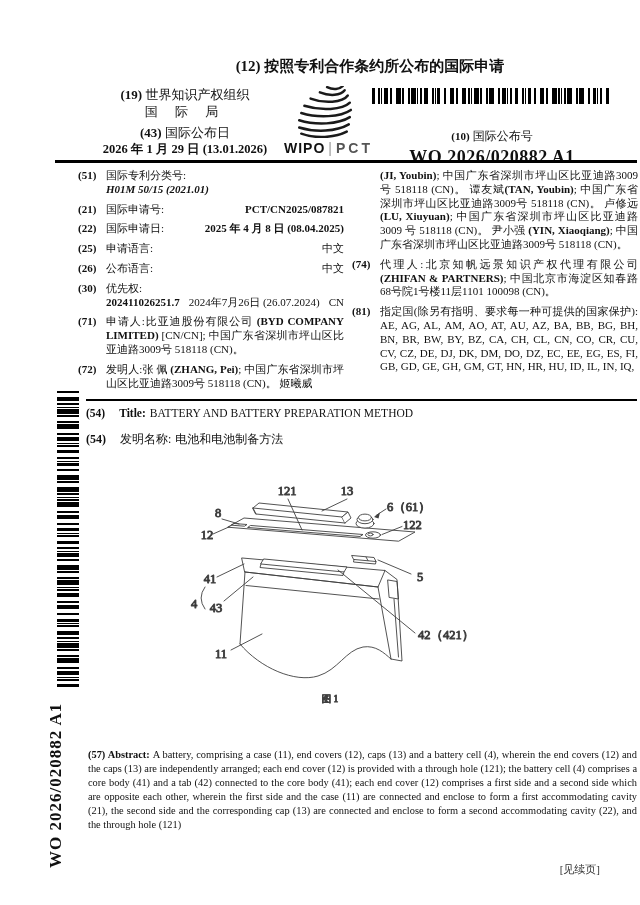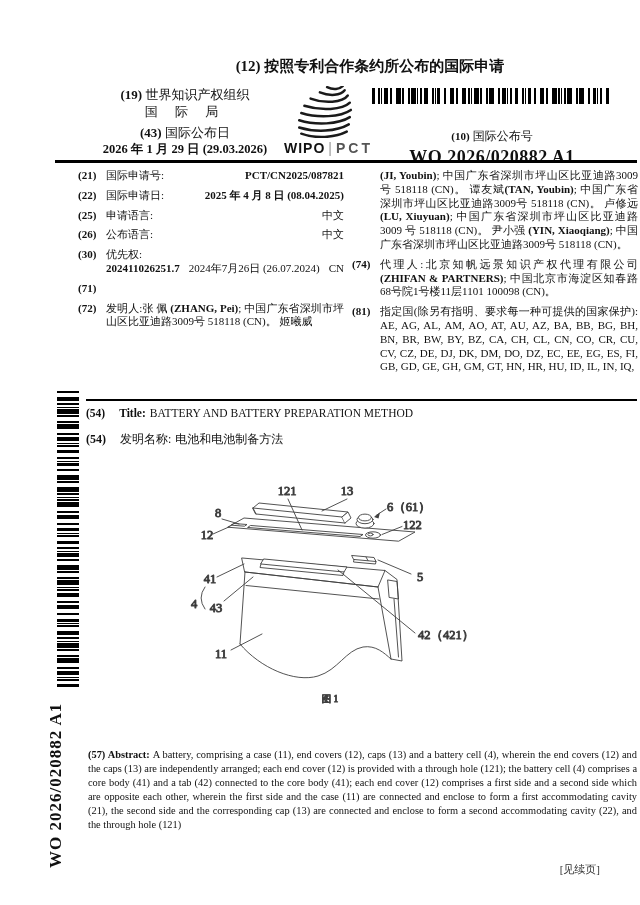--- a/index.html
+++ b/index.html
@@ -81,7 +81,7 @@
     <div><span class="b">(19)</span> <span>世界知识产权组织</span></div>
     <div class="bureau">国 际 局</div>
     <div class="pubdate-lbl"><span class="b">(43)</span> <span>国际公布日</span></div>
-    <div class="pubdate-val">2026 年 1 月 29 日 (29.03.2026)</div>
+    <div class="pubdate-val">2026 年 1 月 29 日 (13.01.2026)</div>
   </div>
 
   <div class="abs logo-wrap">

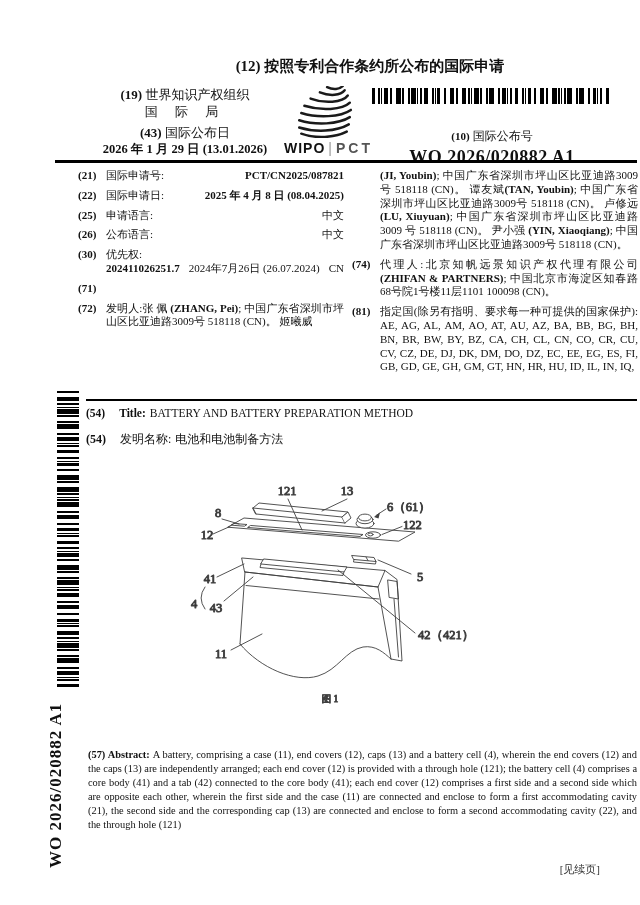--- a/index.html
+++ b/index.html
@@ -110,6 +110,13 @@
 
   <div class="abs biblio col-left">
 
+    <div class="row">
+      <span class="num">(51)</span>
+      <div class="rowbody">
+        <div>国际专利分类号:</div>
+        <div class="bi">H01M 50/15 (2021.01)</div>
+      </div>
+    </div>
 
     <div class="row">
       <span class="num">(21)</span>

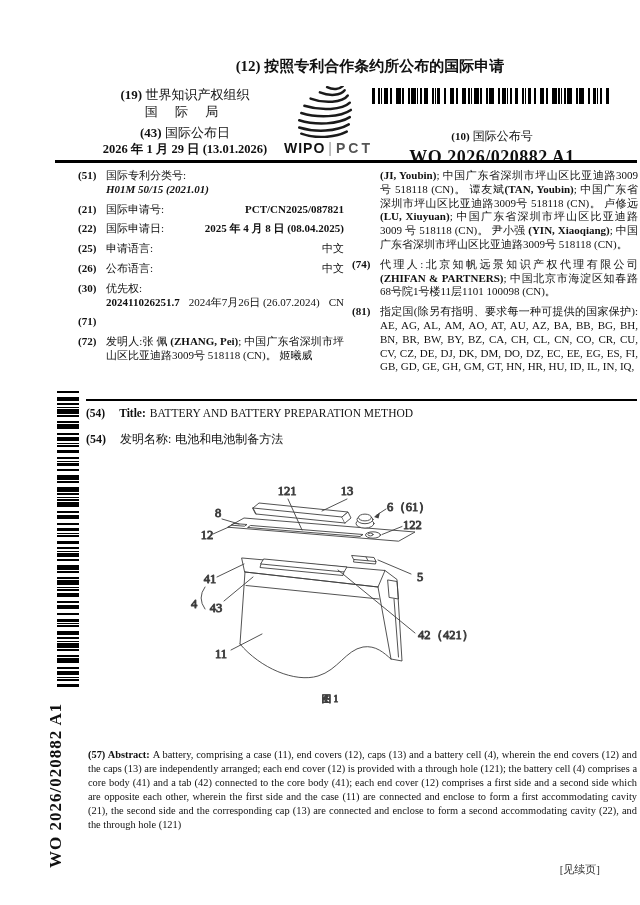--- a/index.html
+++ b/index.html
@@ -164,6 +164,7 @@
 
     <div class="row">
       <span class="num">(71)</span>
+      <div class="rowbody"><span>申请人:比亚迪股份有限公司 </span><span class="b">(BYD COMPANY LIMITED)</span><span> [CN/CN]; 中国广东省深圳市坪山区比亚迪路3009号 518118 (CN)。</span></div>
     </div>
 
     <div class="row">

